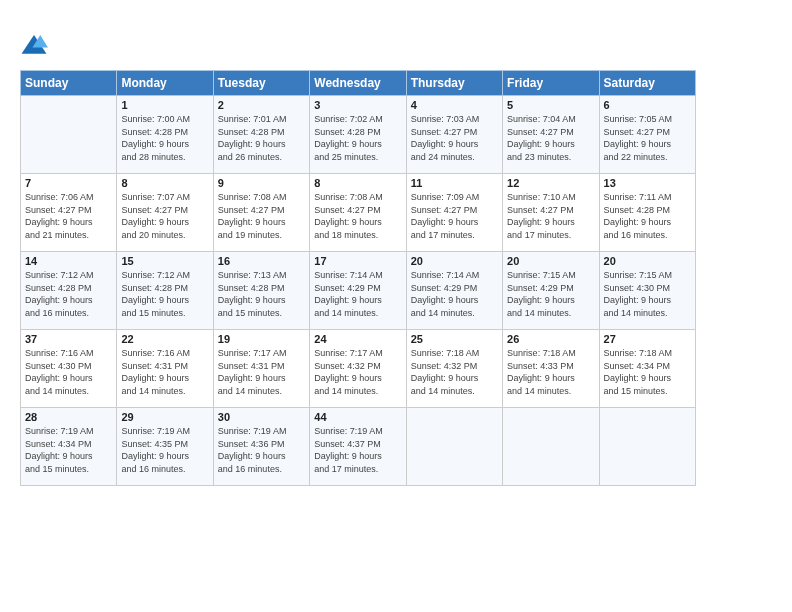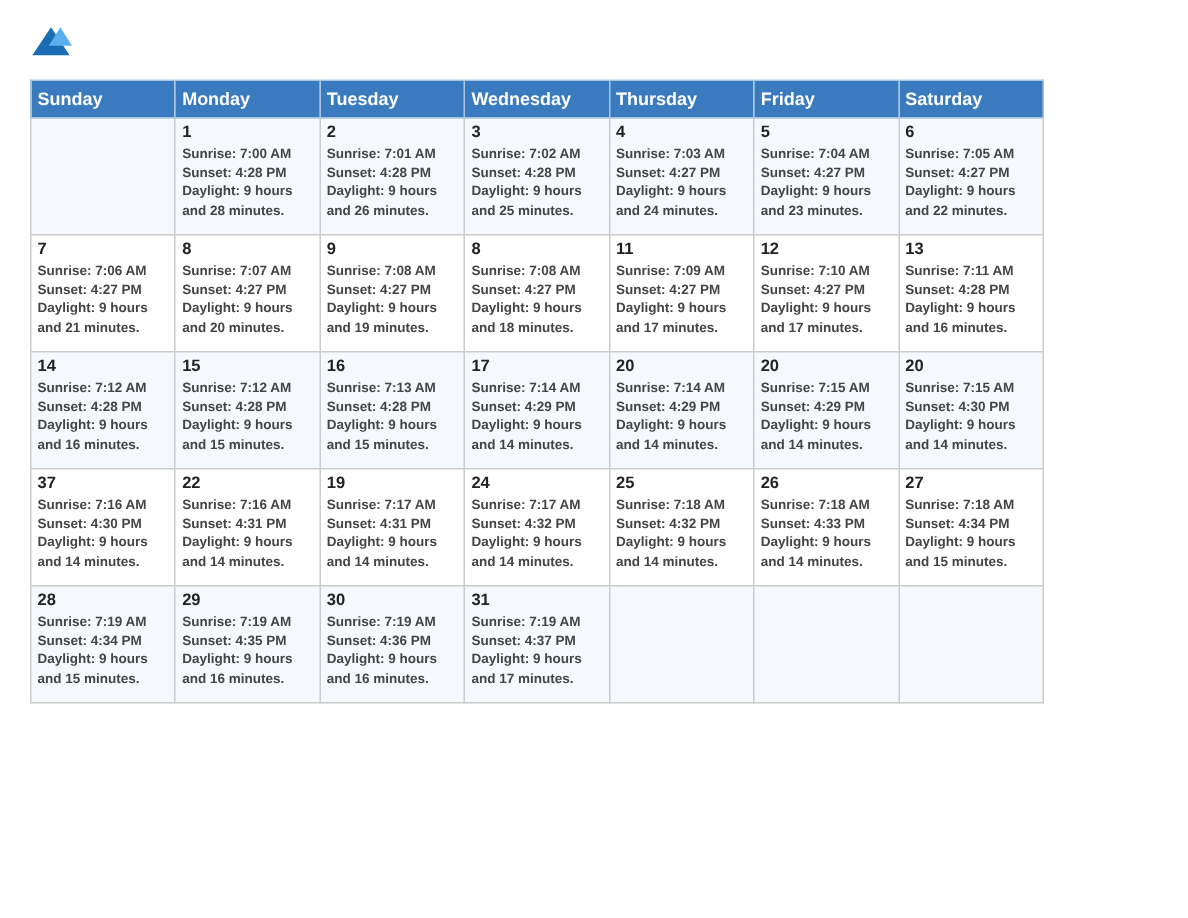--- a/index.html
+++ b/index.html
@@ -13,7 +13,7 @@
     .page {
       width: 716px;
       height: 612px;
-      padding: 15px 20px;
+      padding: 32px 20px;
       background: #fff;
     }
     .header {

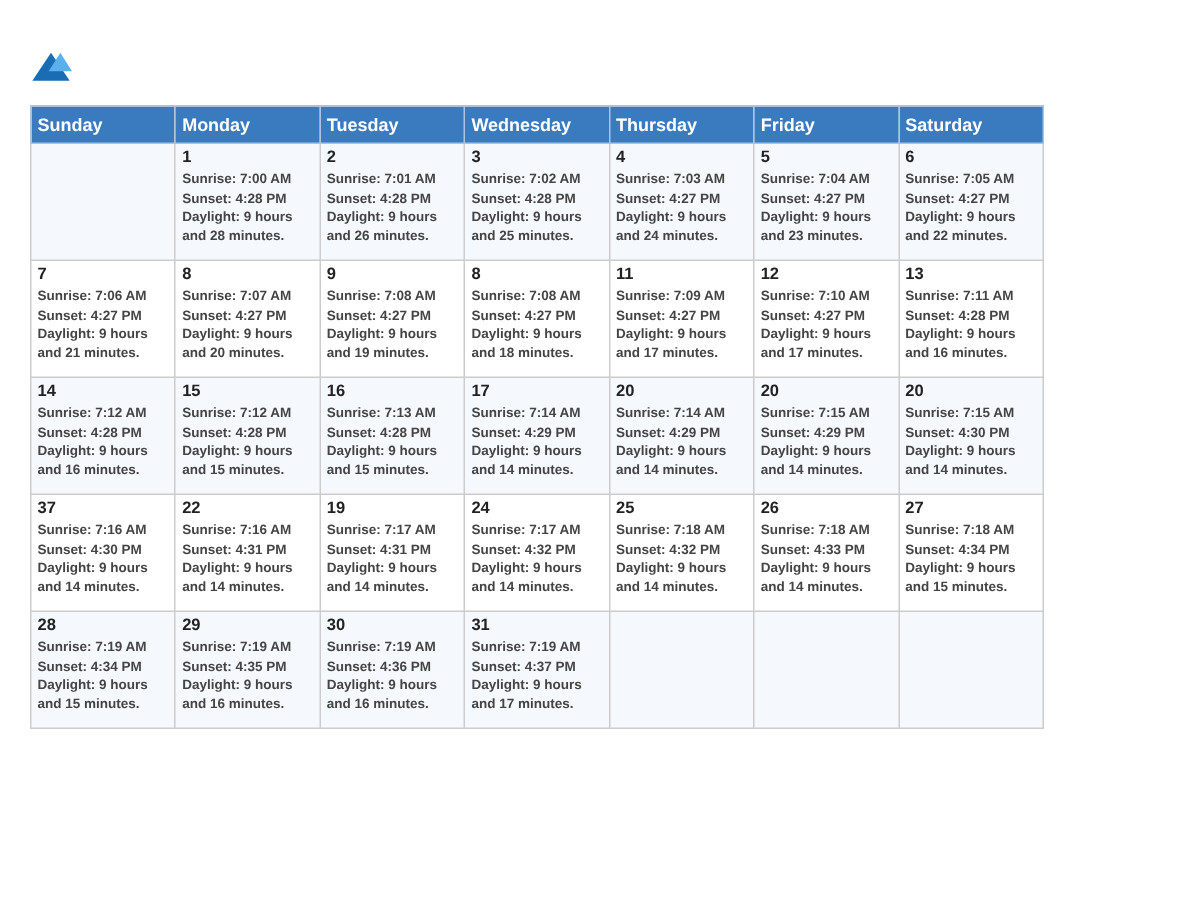--- a/index.html
+++ b/index.html
@@ -93,7 +93,6 @@
       color: #444;
       font-size: 9px;
       line-height: 1.4;
-      font-weight: bold;
     }
     td.empty {
       background: #f5f8fc;

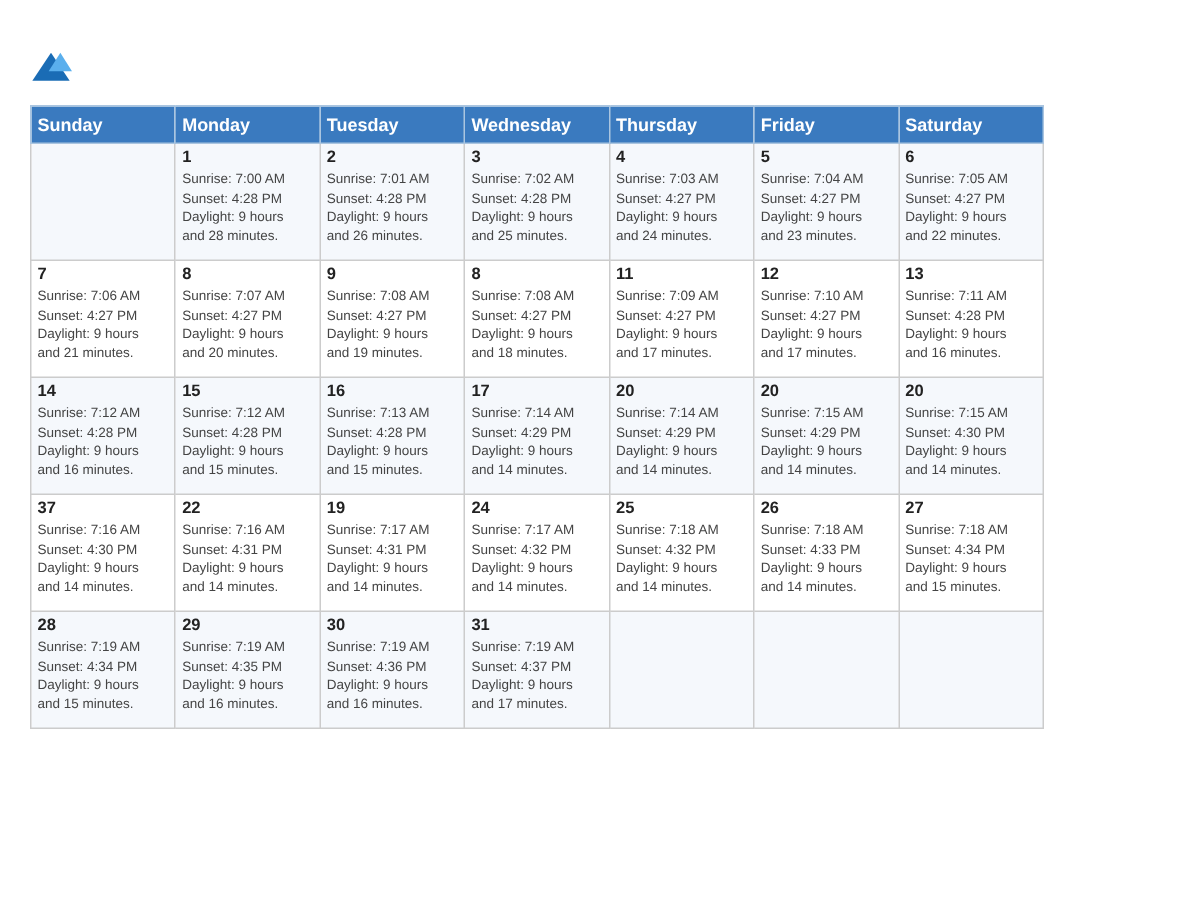--- a/index.html
+++ b/index.html
@@ -264,7 +264,7 @@
             <div class="day-info">Sunrise: 7:19 AM<br>Sunset: 4:36 PM<br>Daylight: 9 hours<br>and 16 minutes.</div>
           </td>
           <td>
-            <span class="day-number">31</span>
+            <span class="day-number">44</span>
             <div class="day-info">Sunrise: 7:19 AM<br>Sunset: 4:37 PM<br>Daylight: 9 hours<br>and 17 minutes.</div>
           </td>
           <td class="empty"></td>

